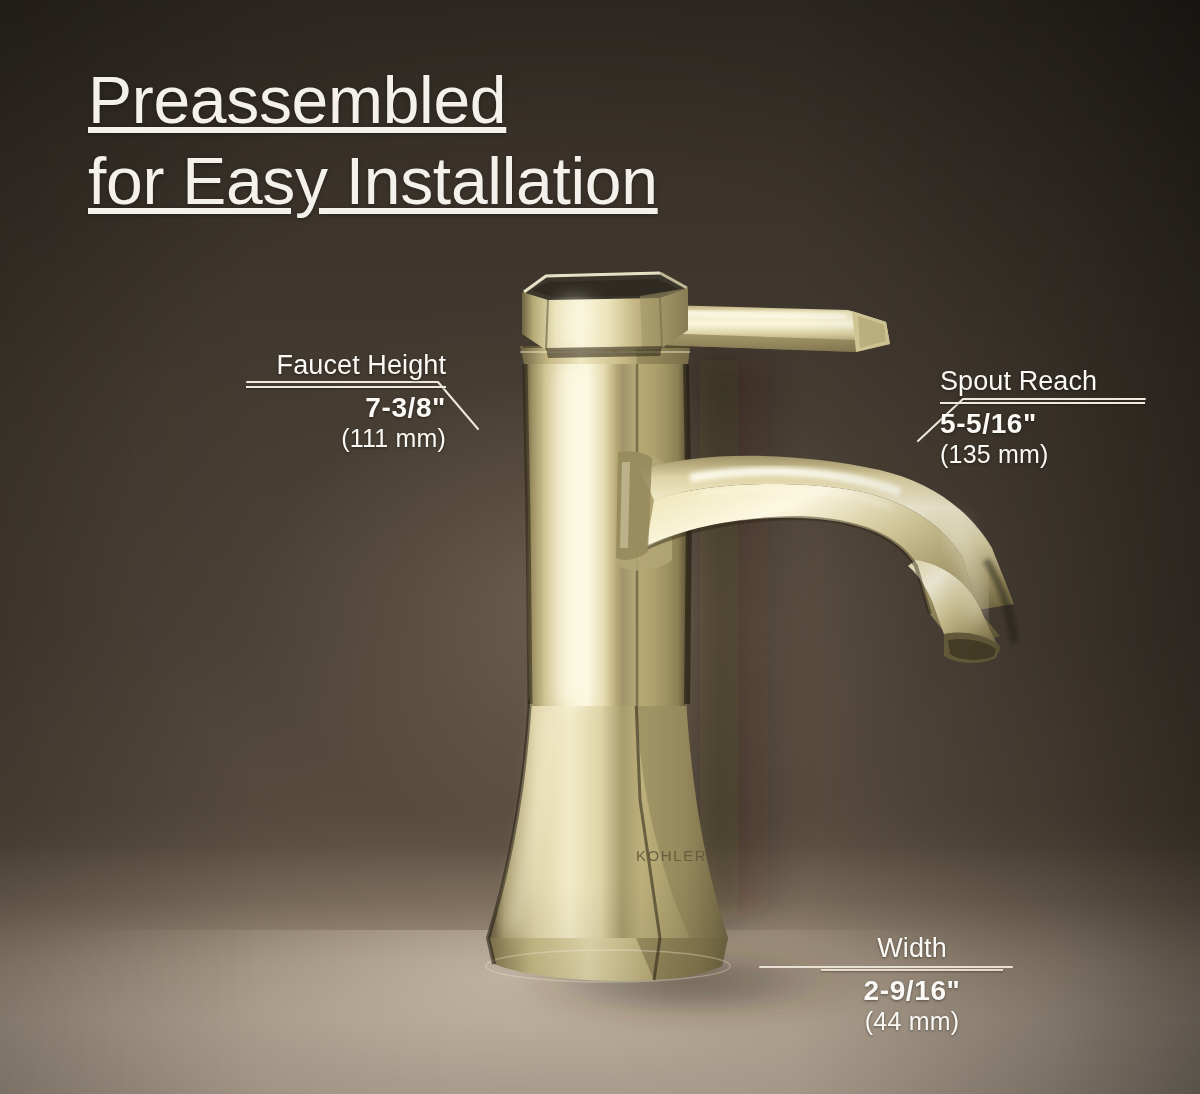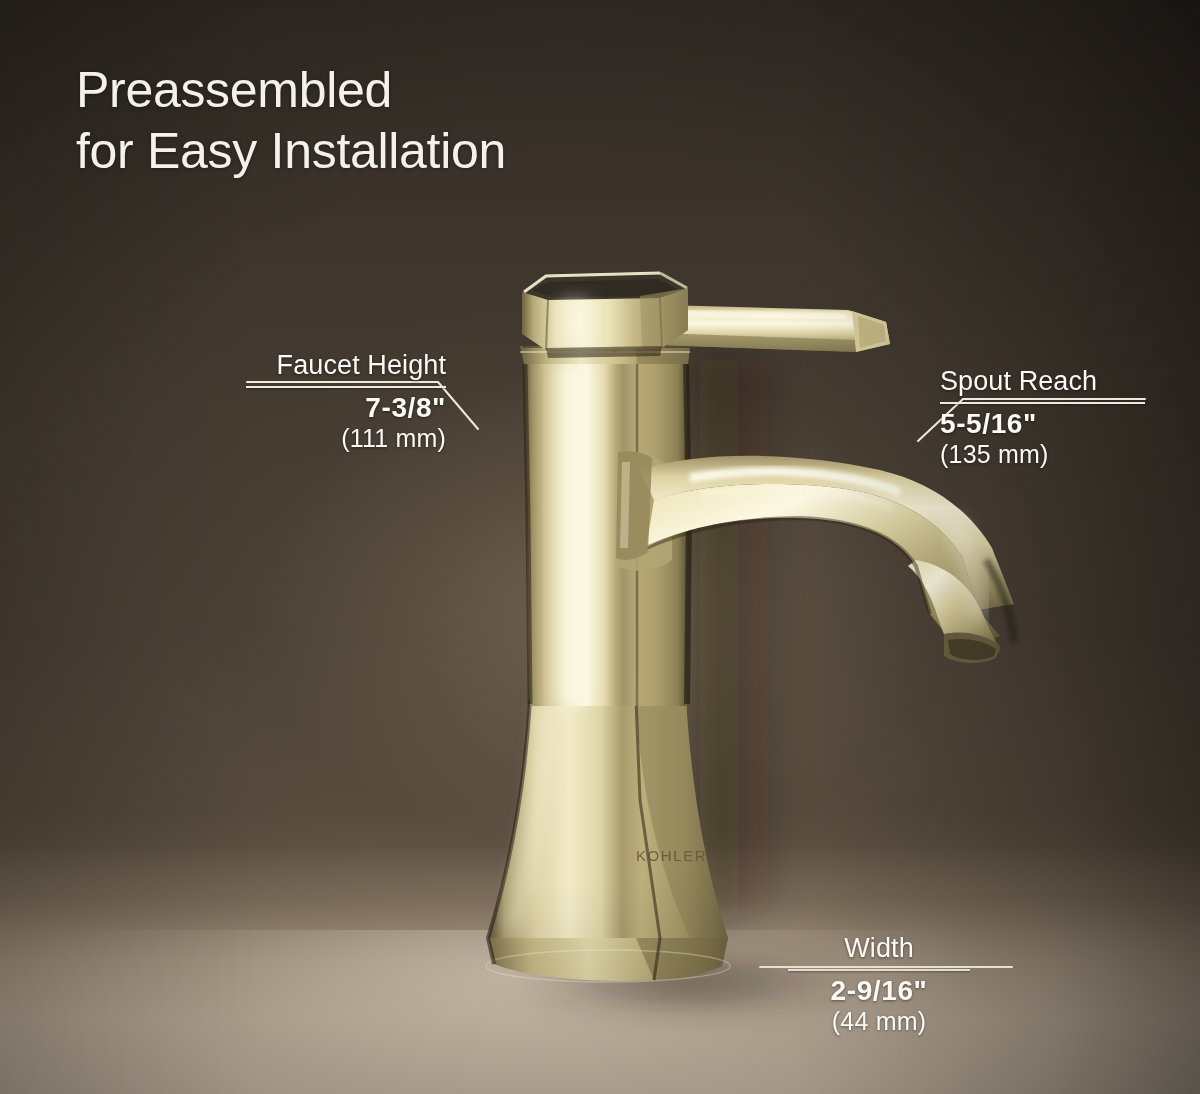--- a/index.html
+++ b/index.html
@@ -96,15 +96,16 @@
   
   .headline {
     position: absolute;
-    left: 76px;
+    left: 88px;
     top: 60px;
     color: #f4f1ec;
-    font-size: 50px;
+    font-size: 66px;
     font-weight: 300;
     line-height: 1.22;
     letter-spacing: -0.3px;
     white-space: pre-line;
     text-shadow: 0 1px 4px rgba(0,0,0,0.35);
+    text-decoration: underline;
   }
 
   

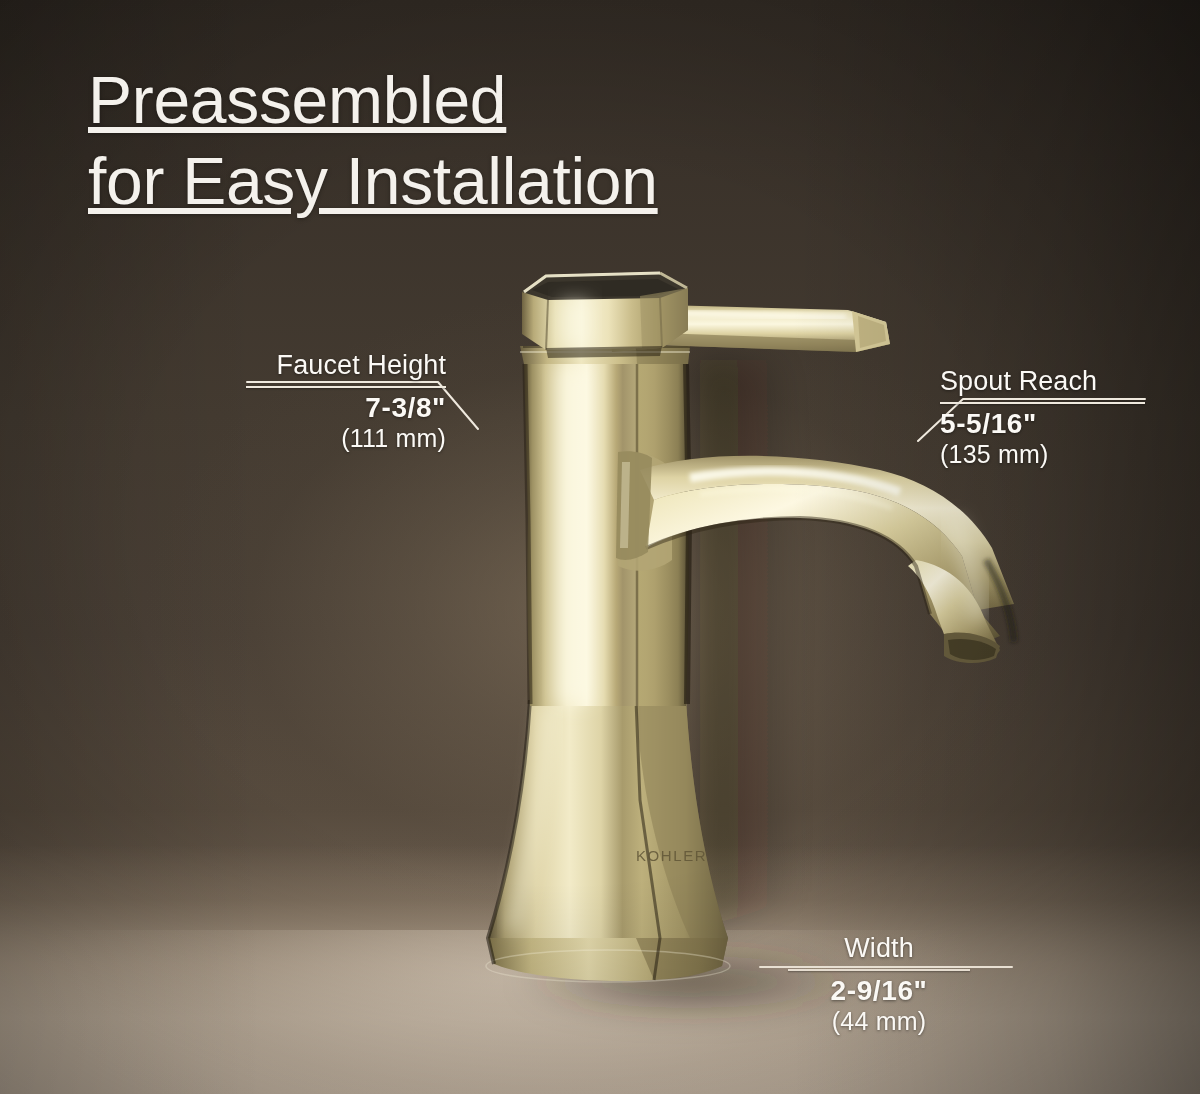--- a/index.html
+++ b/index.html
@@ -138,7 +138,7 @@
   #callout-height { left: 246px; top: 350px; width: 200px; text-align: right; }
   #callout-height .c-imp { margin-top: 1px; }
   #callout-reach  { left: 940px; top: 366px; width: 205px; text-align: left; }
-  #callout-width  { left: 788px; top: 933px; width: 182px; text-align: center; }
+  #callout-width  { left: 821px; top: 933px; width: 182px; text-align: center; }
   #callout-width .c-rule { background: #e6ddd0; }
 
   

